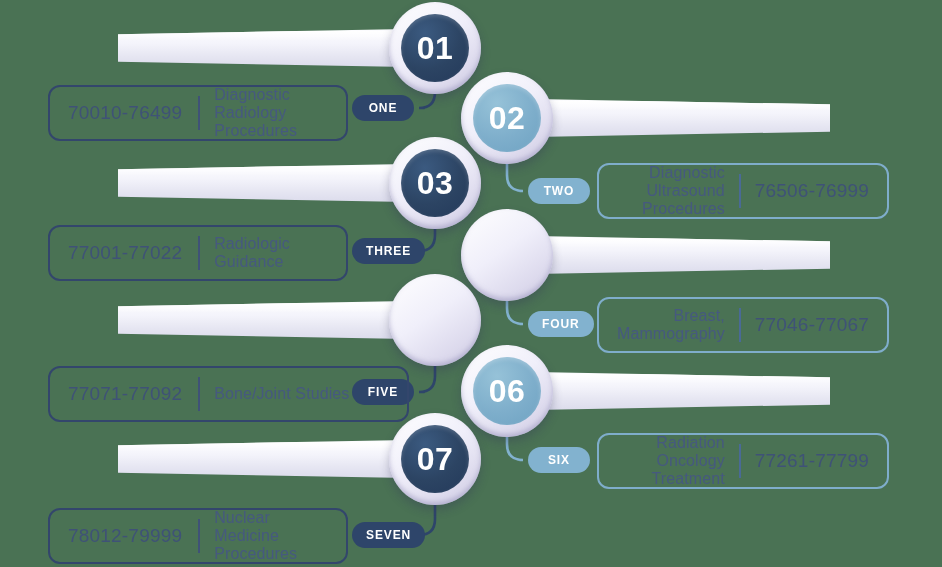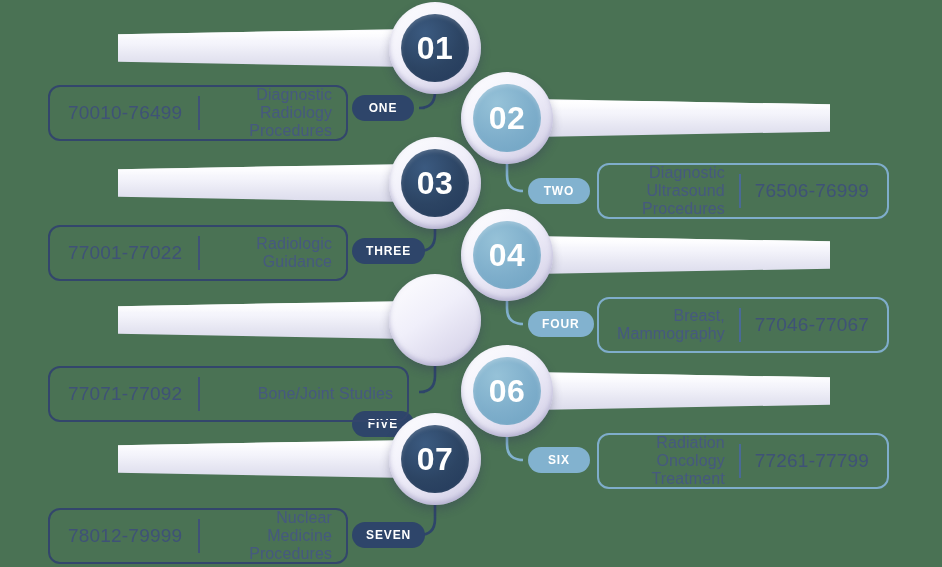--- a/index.html
+++ b/index.html
@@ -152,7 +152,7 @@
 
   
   .card.dark .code  { padding: 0 16px 0 18px; }
-  .card.dark .title { padding: 0 14px 0 14px; text-align: right; flex: 1; }
+  .card.dark .title { padding: 0 14px 0 14px; text-align: left; flex: 1; }
 
   
   .card.light .title { padding: 0 14px 0 16px; text-align: right; flex: 1; }

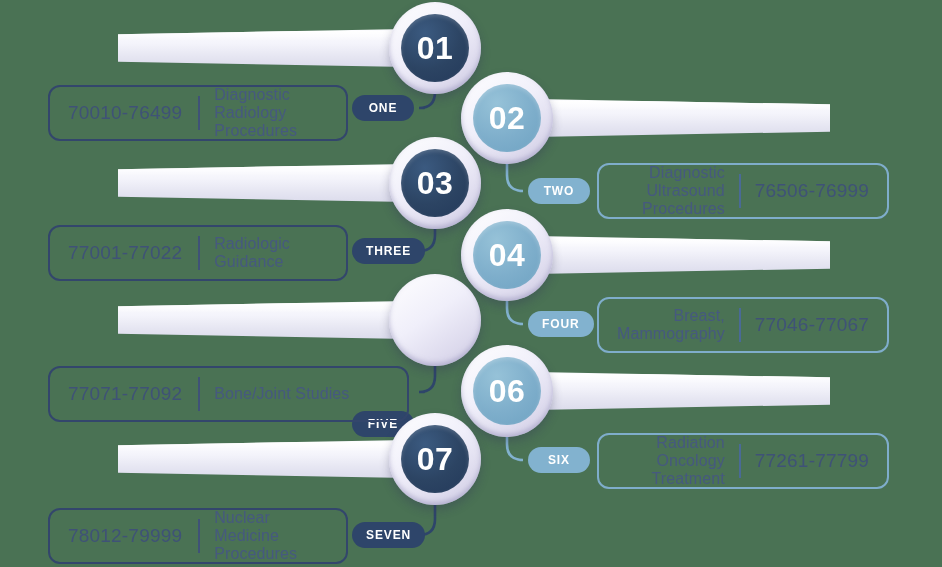--- a/index.html
+++ b/index.html
@@ -210,7 +210,6 @@
     </svg>
     <div class="circle-wrap even" style="left: 461px; top: 209px;">
       <div class="ring"></div>
-      <div class="disc">04</div>
     </div>
     <div class="pill light" style="left: 528px; top: 311px;">FOUR</div>
     <div class="card light" style="left: 597px; top: 297px; width: 292px;">

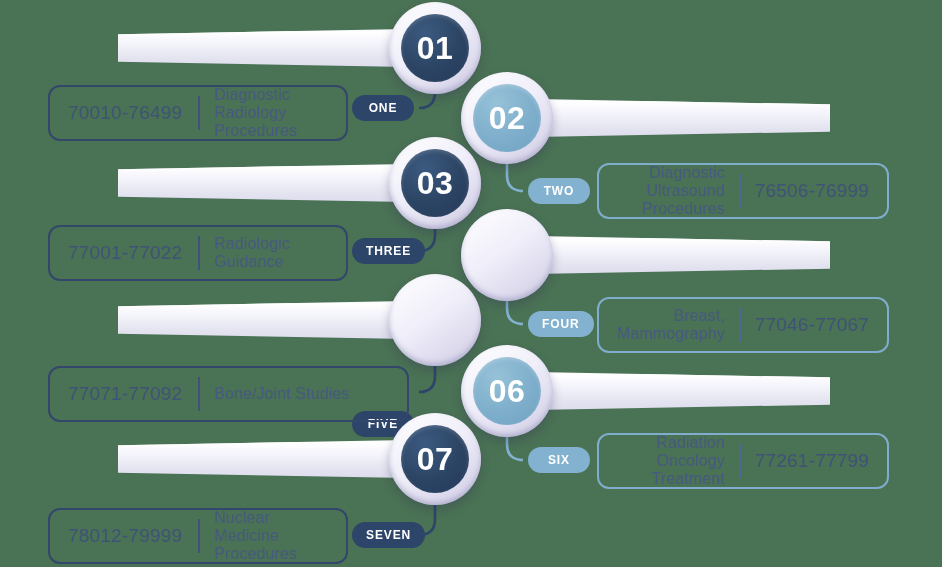--- a/index.html
+++ b/index.html
@@ -224,7 +224,7 @@
     <div class="circle-wrap odd" style="left: 389px; top: 274px;">
       <div class="ring"></div>
     </div>
-    <div class="pill dark" style="left: 352px; top: 379px; margin-top: 32px;">FIVE</div>
+    <div class="pill dark" style="left: 352px; top: 379px;">FIVE</div>
     <div class="card dark" style="left: 48px; top: 366px; width: 361px;">
       <div class="code">77071-77092</div>
       <div class="sep"></div>

